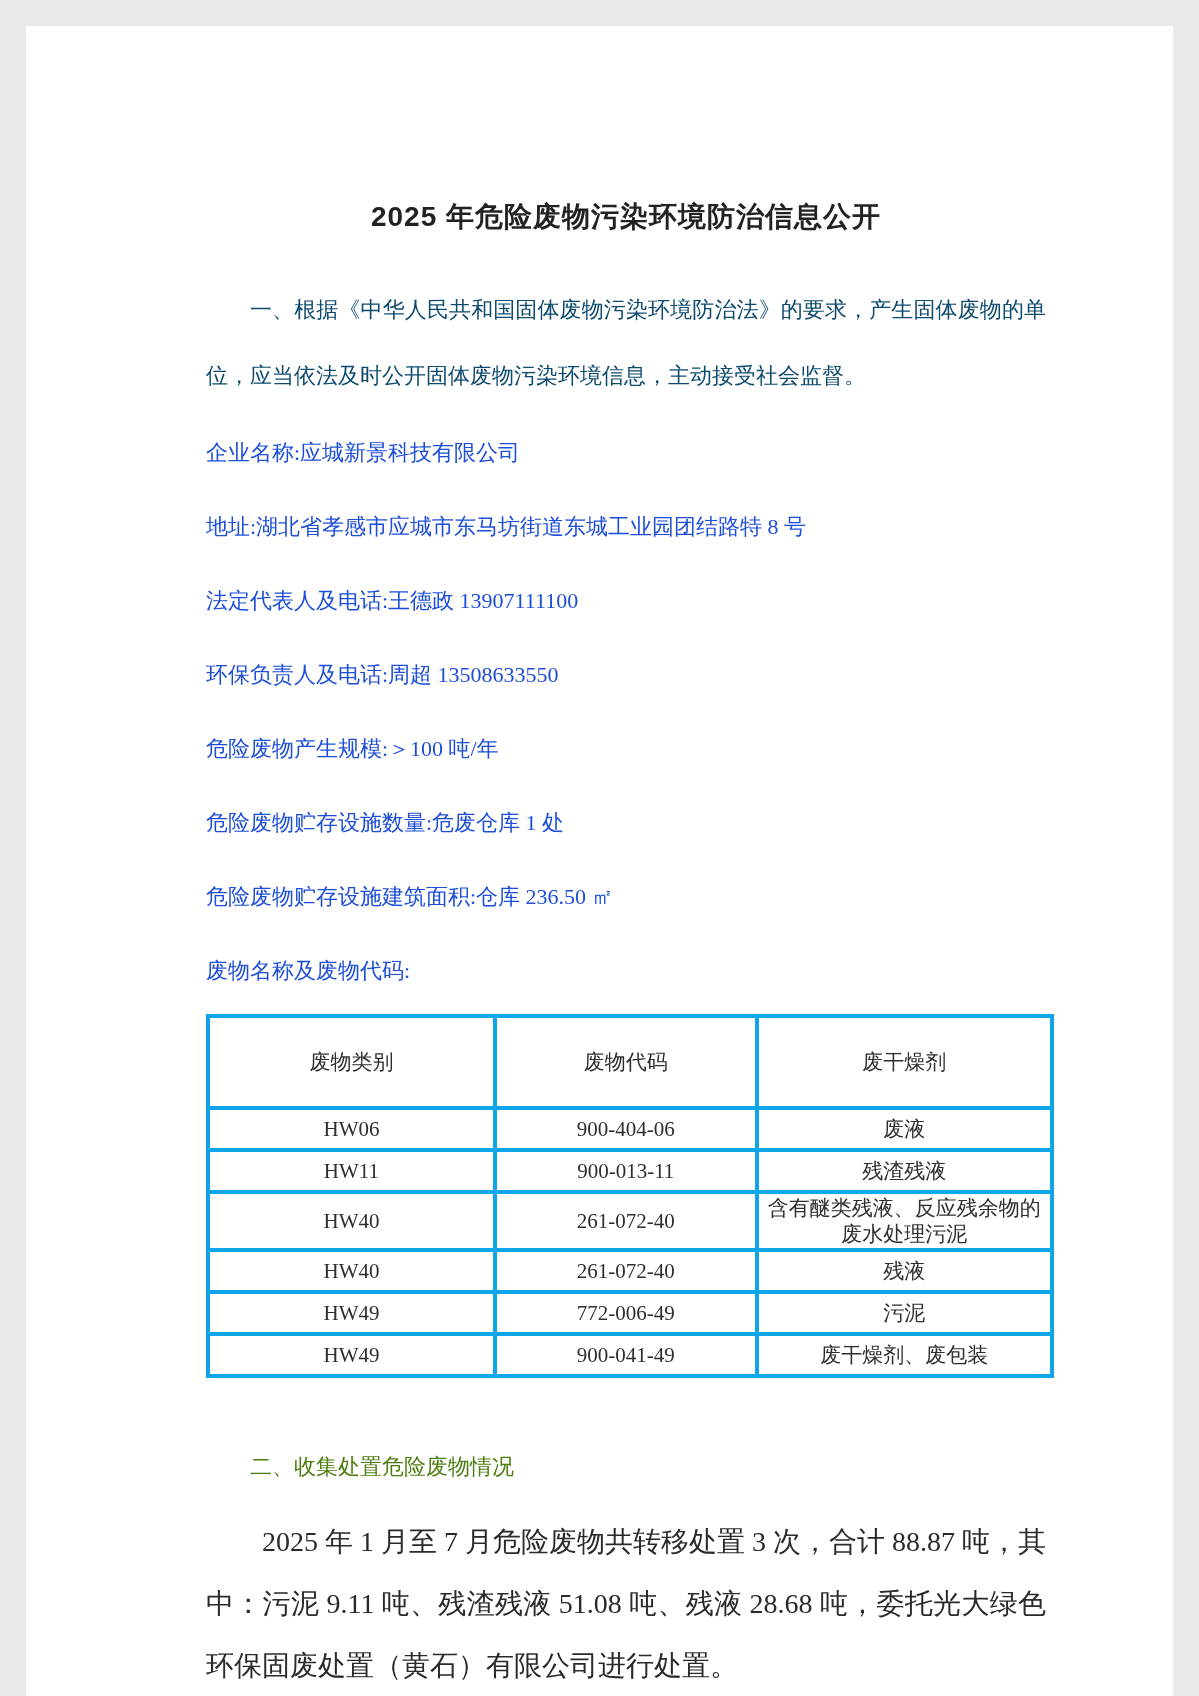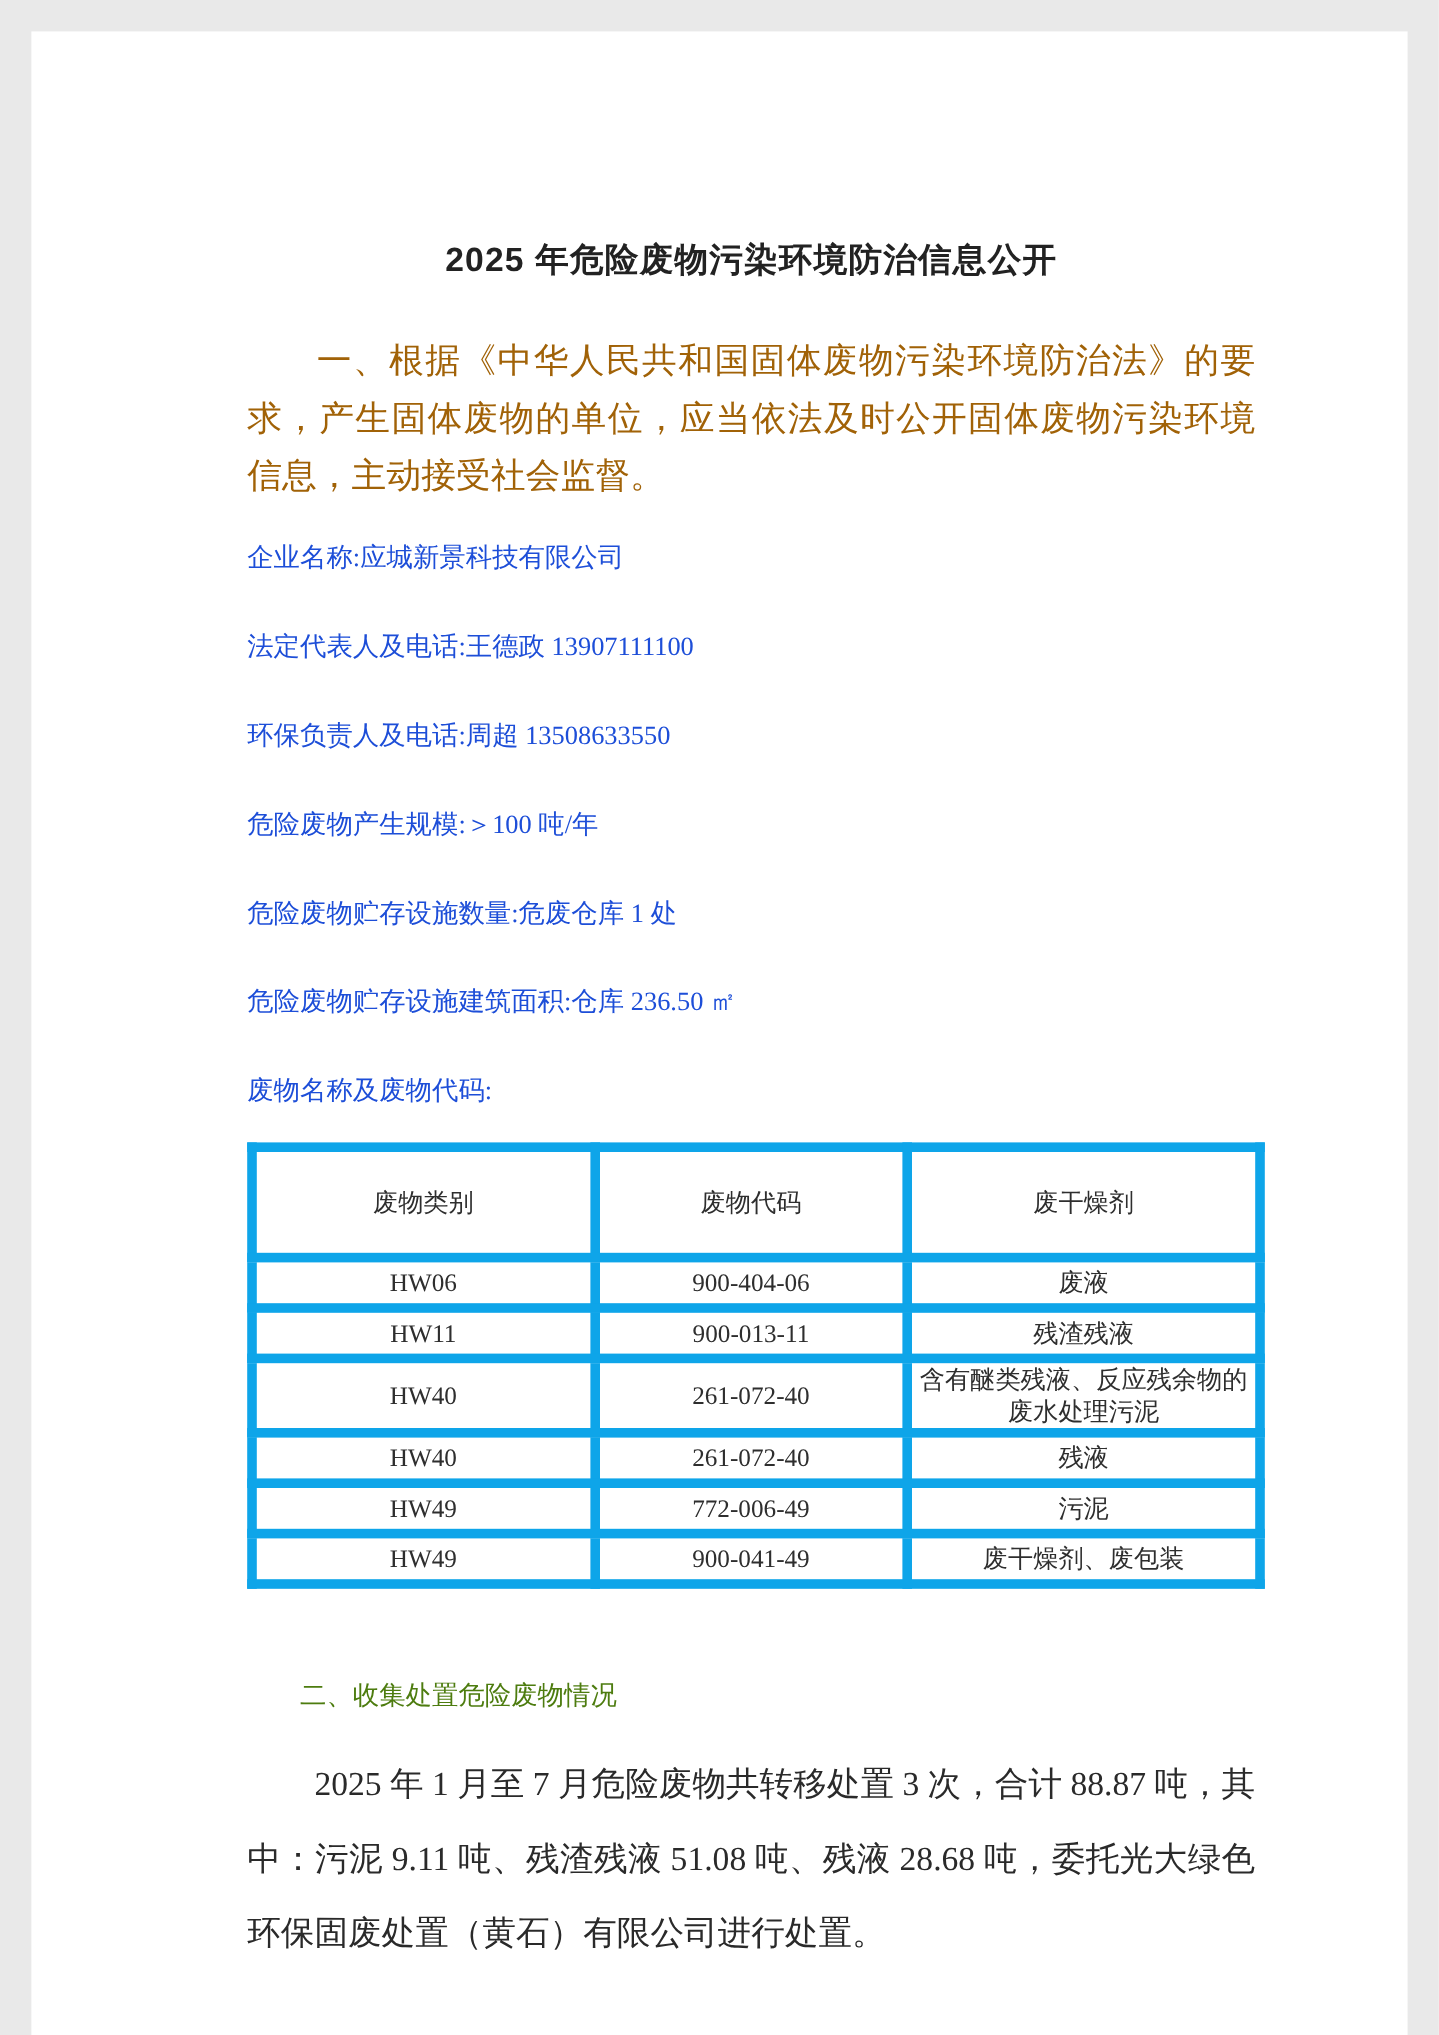--- a/index.html
+++ b/index.html
@@ -24,10 +24,10 @@
     margin-bottom: 42px;
   }
   .para {
-    font-size: 29px;
-    line-height: 48px;
+    font-size: 22px;
+    line-height: 66px;
     text-align: justify;
-    color: #a16207;
+    color: #0c4a6e;
   }
   .indent { text-indent: 2em; }
   .info-line {

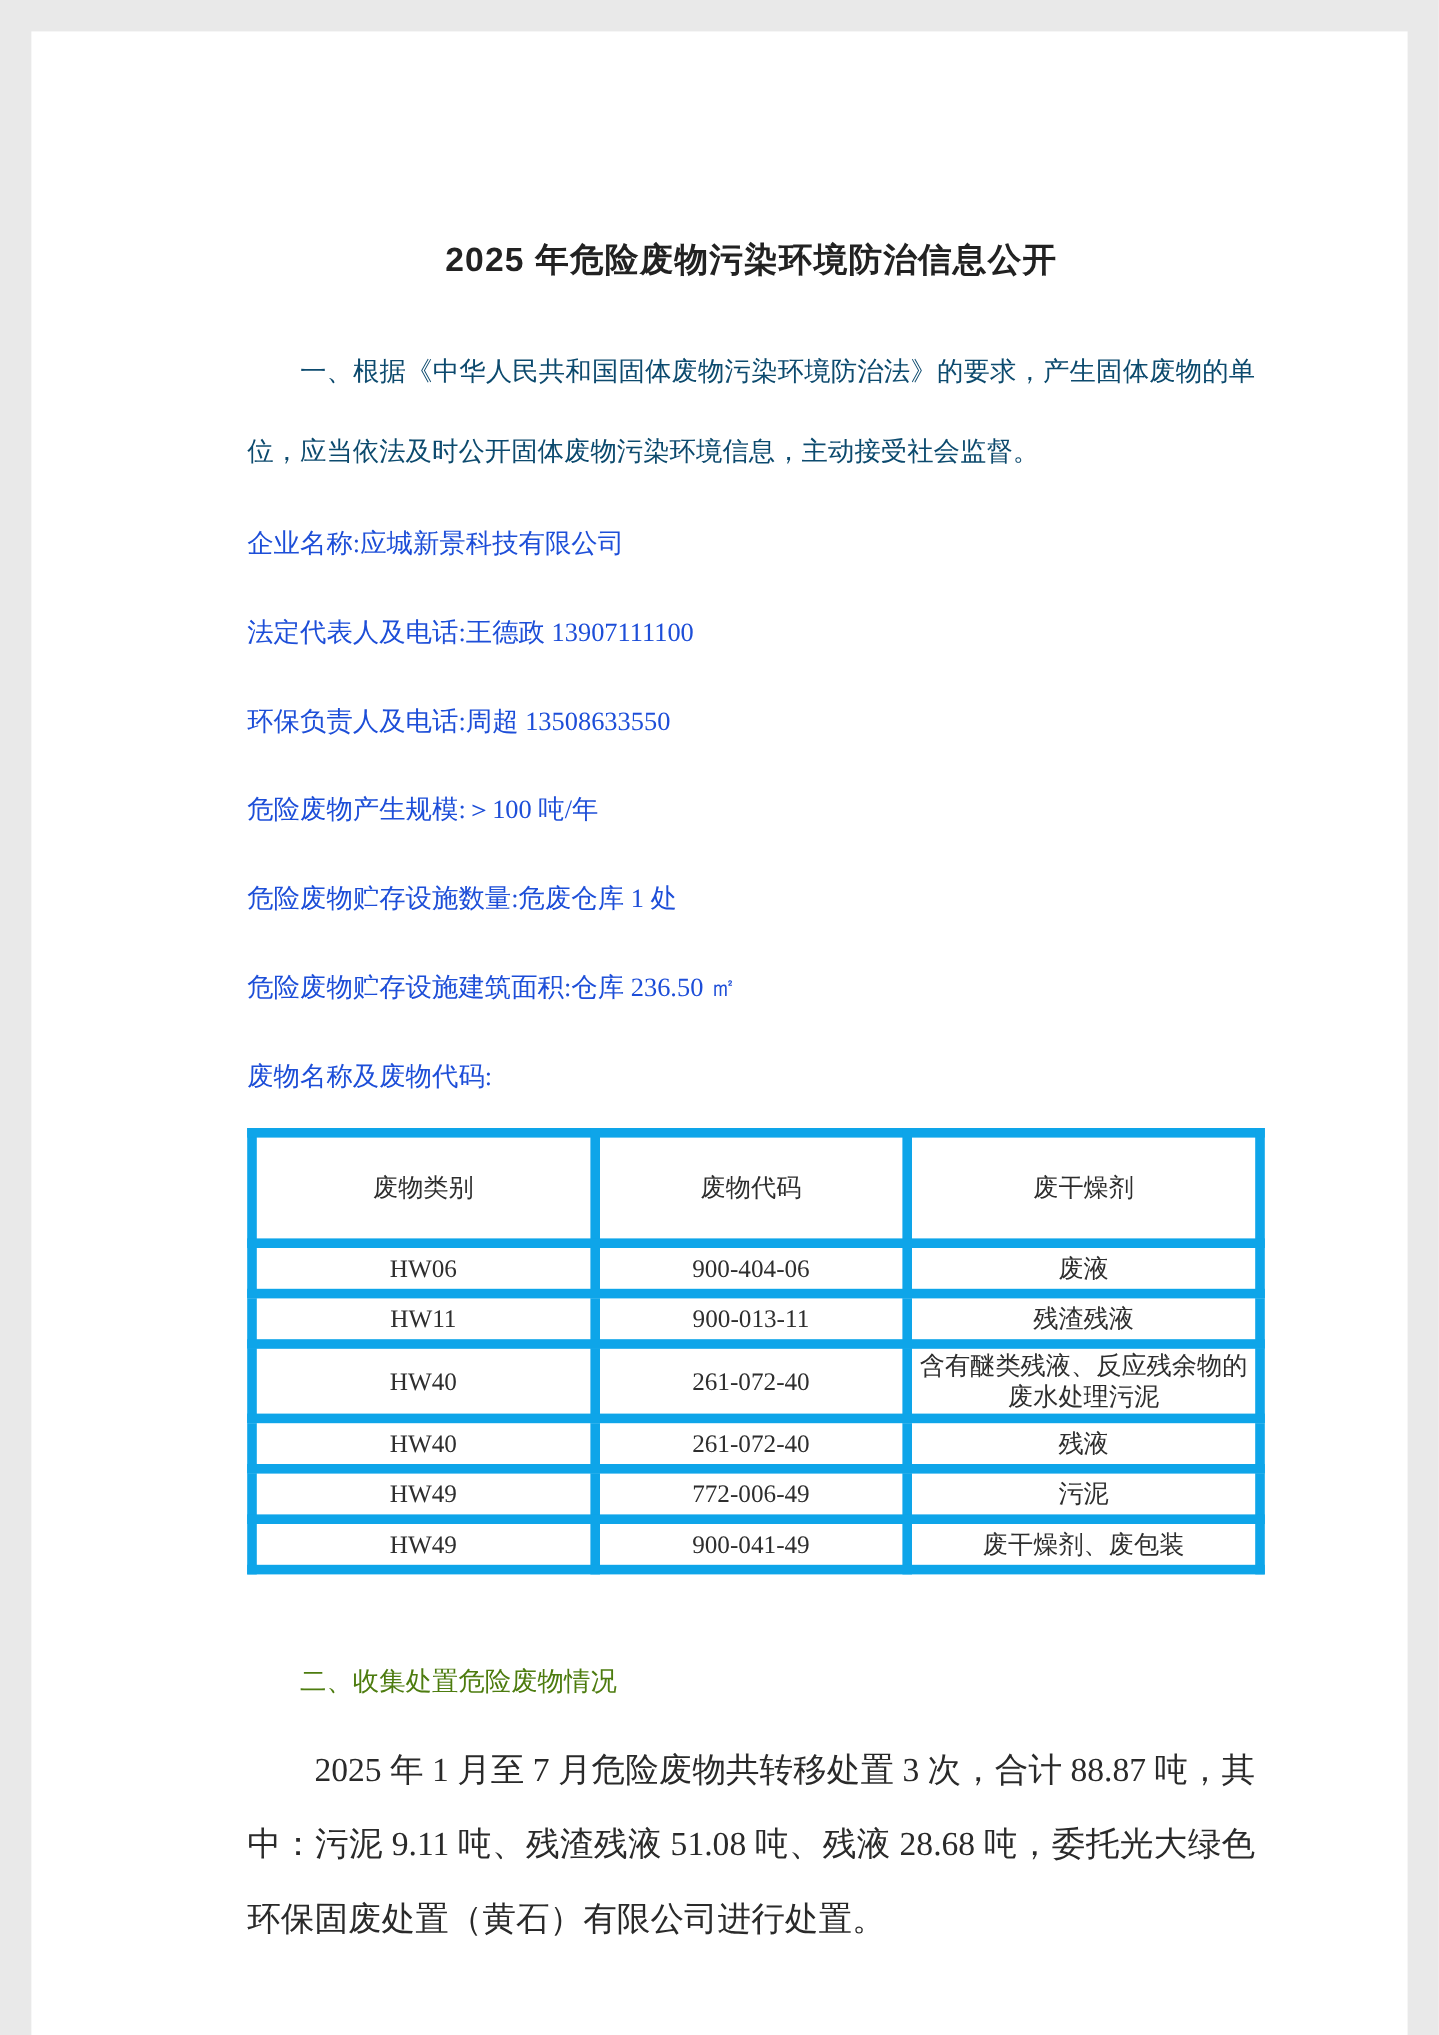--- a/index.html
+++ b/index.html
@@ -79,6 +79,7 @@
   <p class="para indent">一、根据《中华人民共和国固体废物污染环境防治法》的要求，产生固体废物的单位，应当依法及时公开固体废物污染环境信息，主动接受社会监督。</p>
 
   <p class="info-line">企业名称:应城新景科技有限公司</p>
+  <p class="info-line">地址:湖北省孝感市应城市东马坊街道东城工业园团结路特 8 号</p>
   <p class="info-line">法定代表人及电话:王德政 13907111100</p>
   <p class="info-line">环保负责人及电话:周超 13508633550</p>
   <p class="info-line">危险废物产生规模:＞100 吨/年</p>

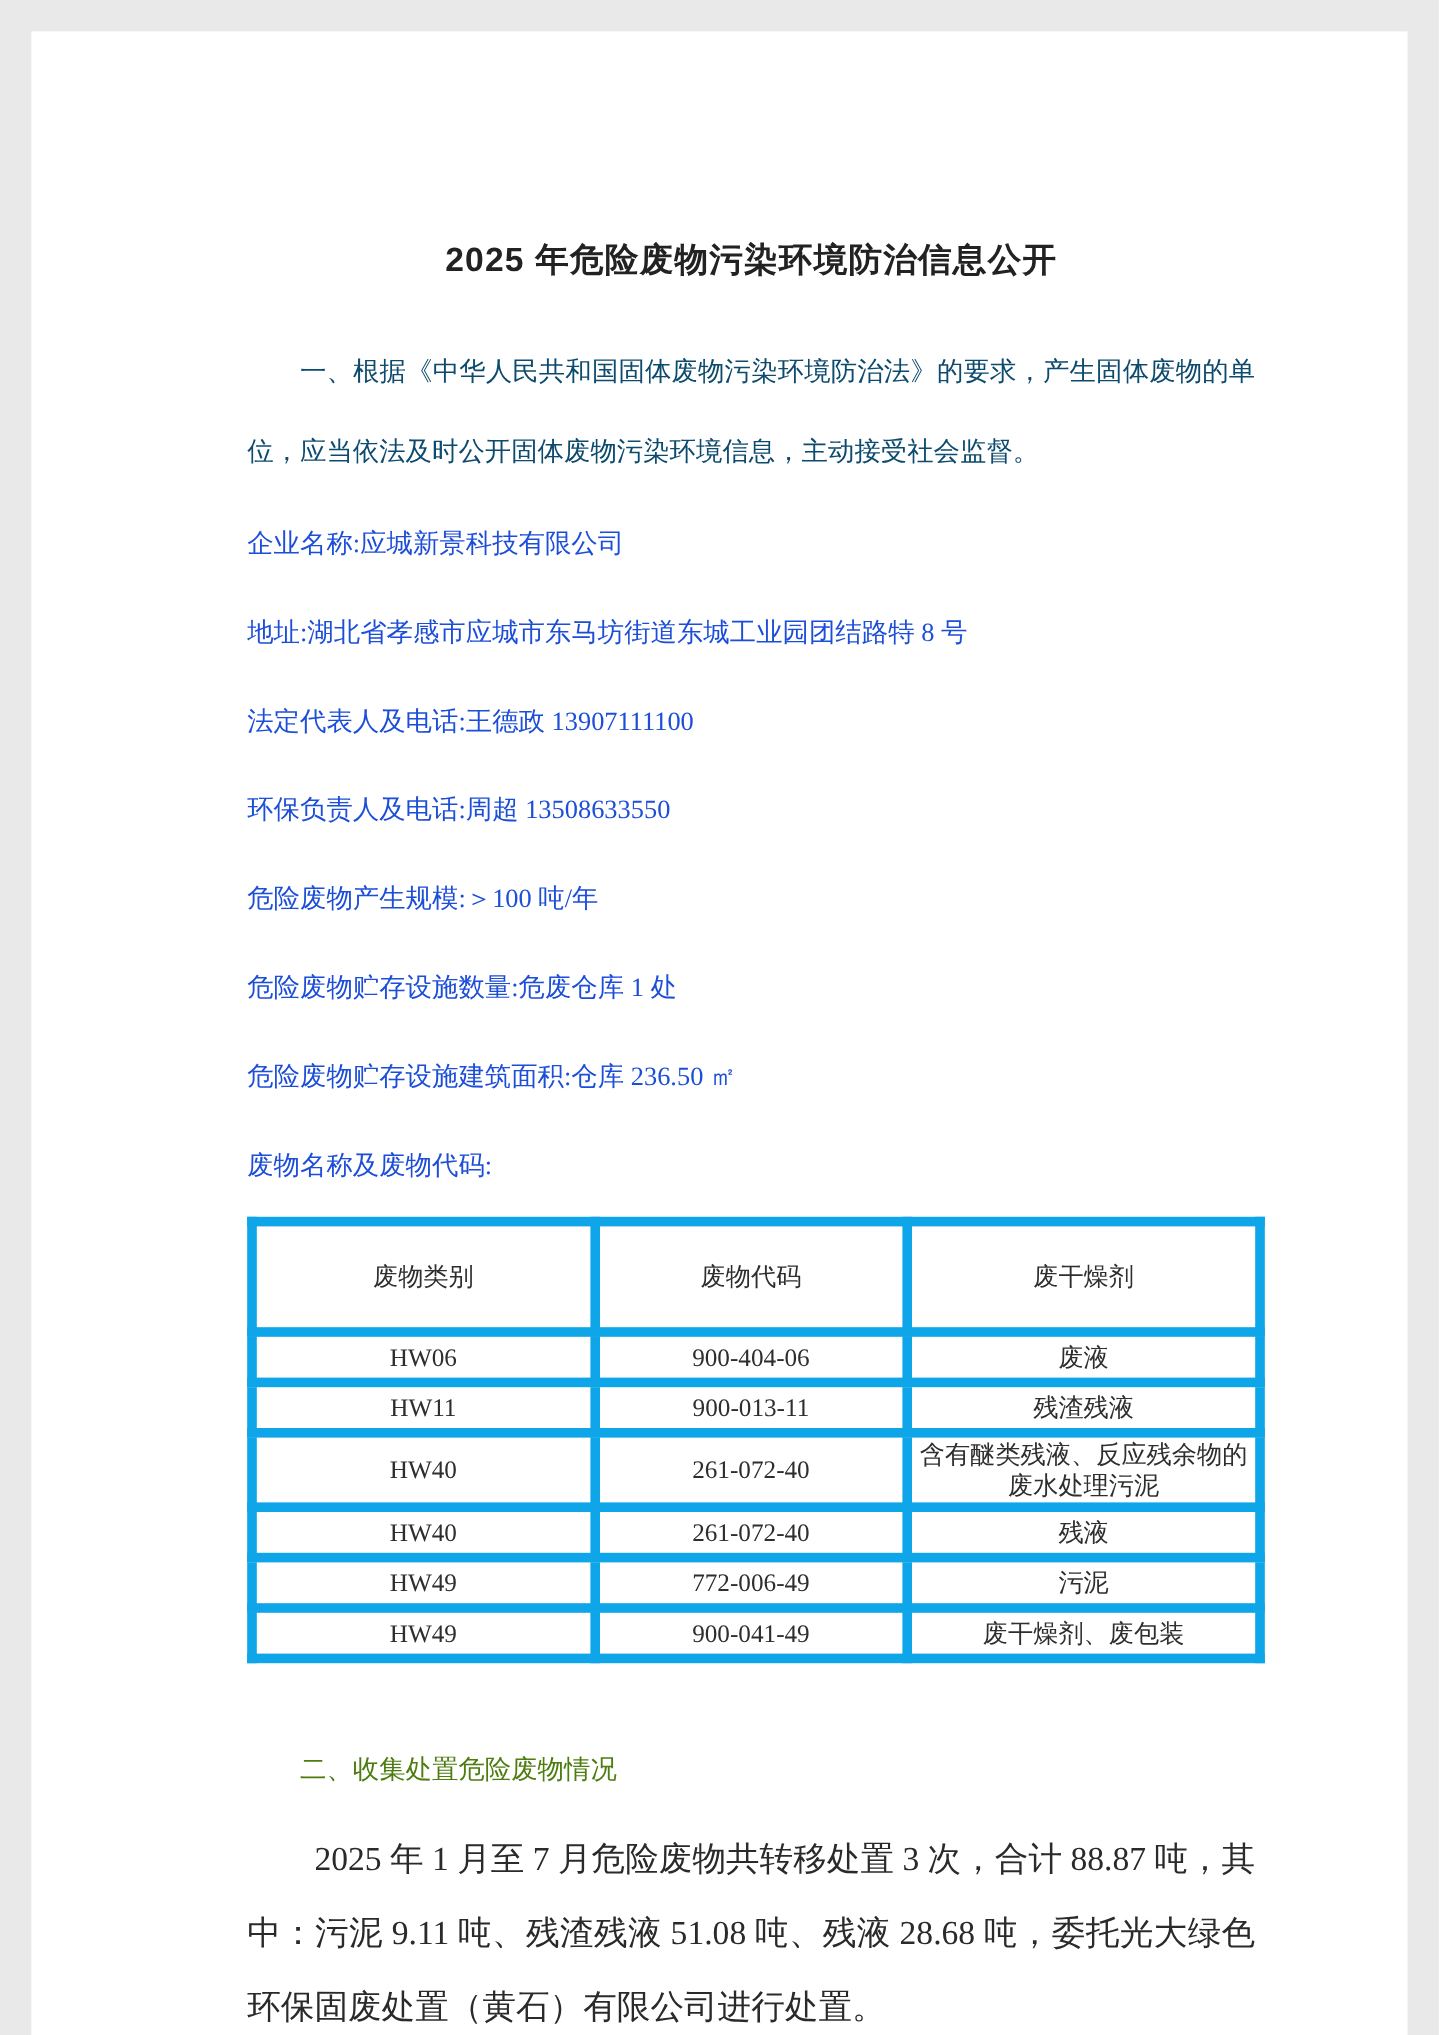--- a/index.html
+++ b/index.html
@@ -47,7 +47,7 @@
   .waste-table col.c2 { width: 31%; }
   .waste-table col.c3 { width: 35%; }
   .waste-table th, .waste-table td {
-    border: 8px solid #0ea5e9;
+    border: 4px solid #0ea5e9;
     text-align: center;
     vertical-align: middle;
     font-weight: normal;

